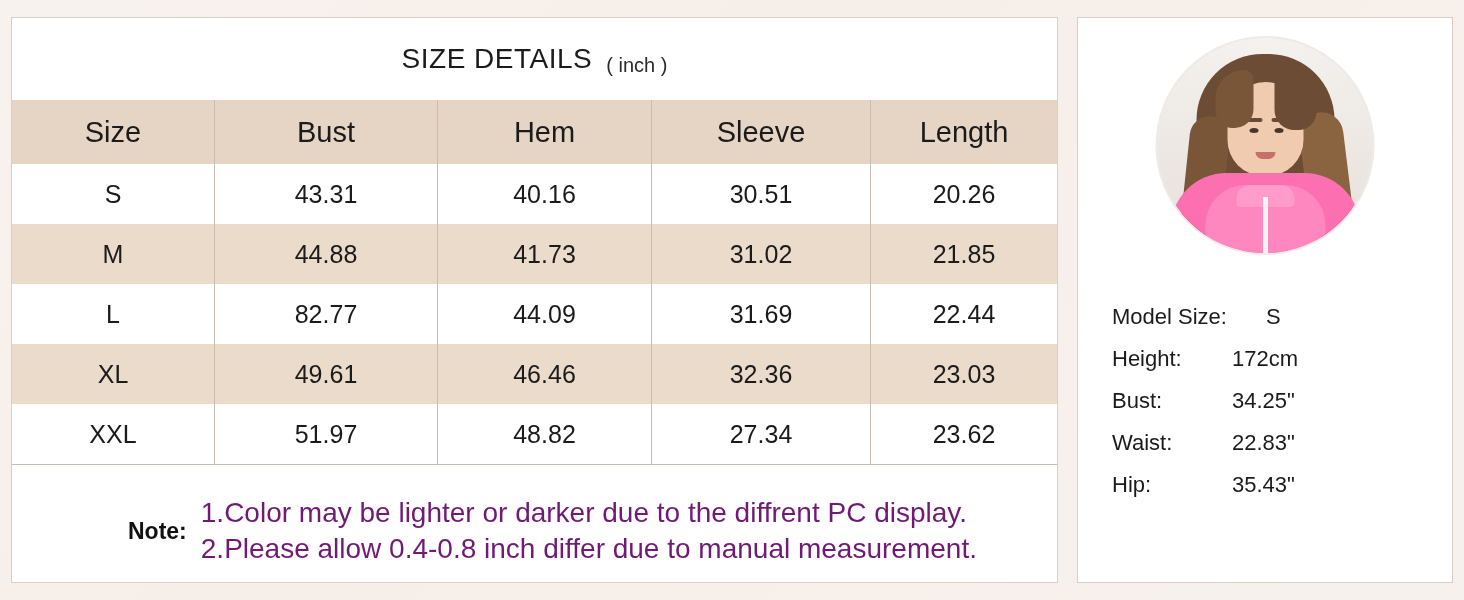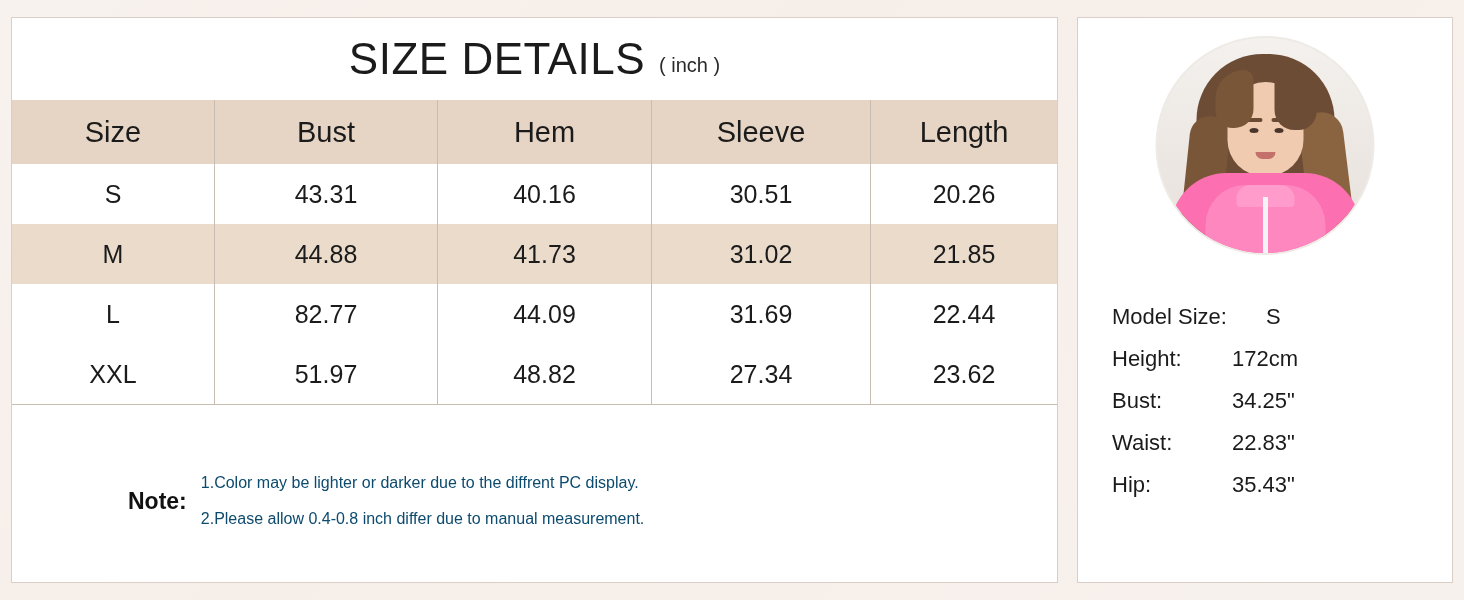--- a/index.html
+++ b/index.html
@@ -44,7 +44,7 @@
     background: #ffffff;
   }
   .size-title {
-    font-size: 44px;
+    font-size: 28px;
     letter-spacing: 0.5px;
     color: #1b1b1b;
     font-weight: normal;

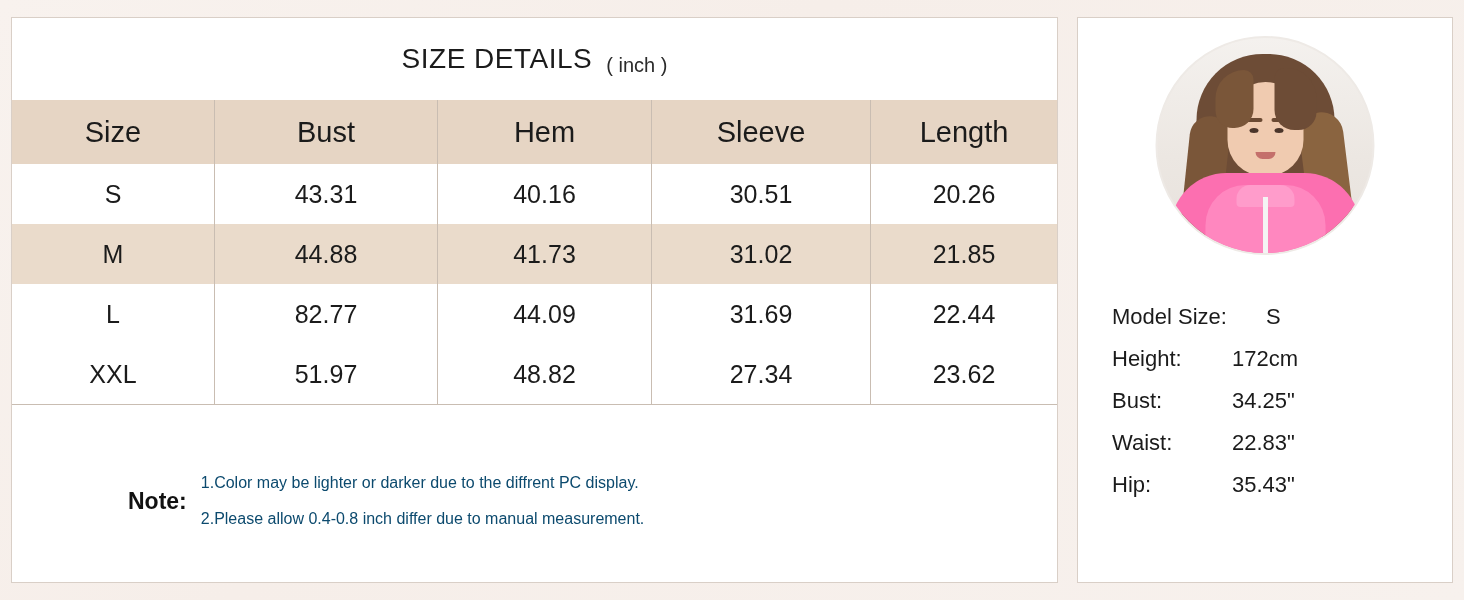--- a/index.html
+++ b/index.html
@@ -352,6 +352,13 @@
           <td>44.09</td>
           <td>31.69</td>
           <td>22.44</td>
+        </tr>
+        <tr class="even">
+          <td class="sizecell">XL</td>
+          <td>49.61</td>
+          <td>46.46</td>
+          <td>32.36</td>
+          <td>23.03</td>
         </tr>
         <tr class="odd">
           <td class="sizecell">XXL</td>

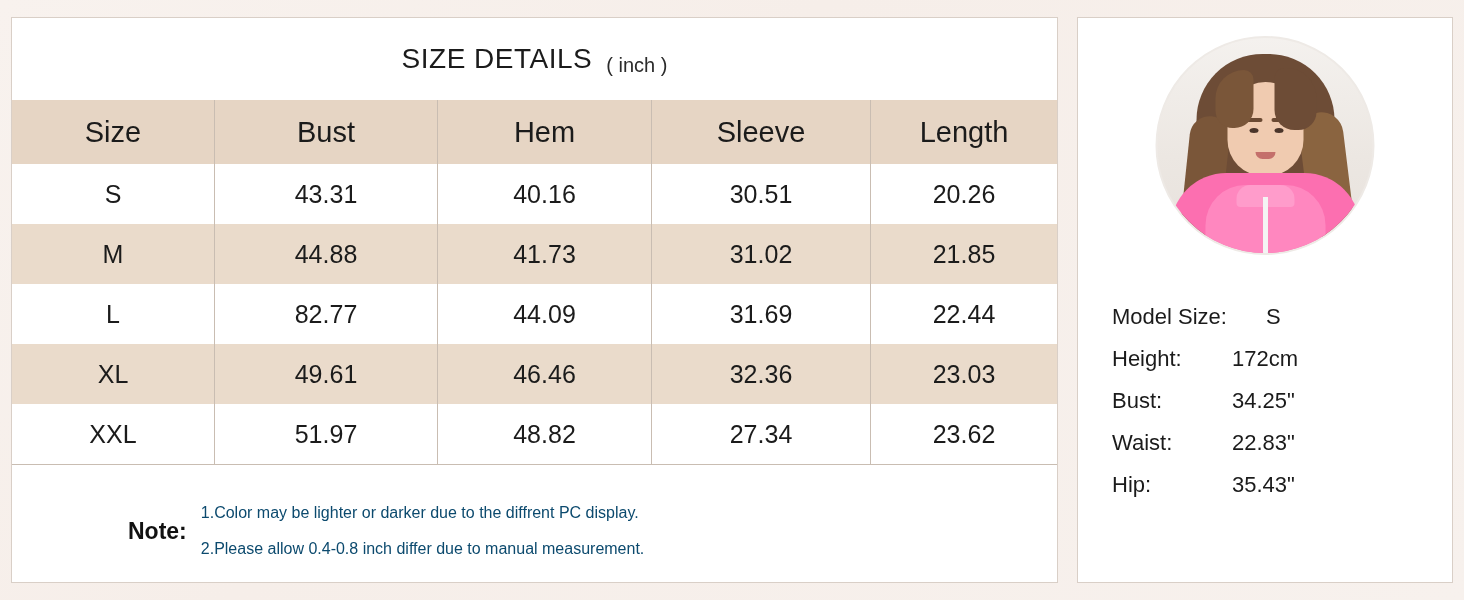--- a/index.html
+++ b/index.html
@@ -119,8 +119,8 @@
     flex-direction: column;
   }
   .note-lines span {
-    font-size: 16px;
-    color: #0c4a6e;
+    font-size: 28px;
+    color: #701a75;
     line-height: 36px;
     white-space: nowrap;
   }

